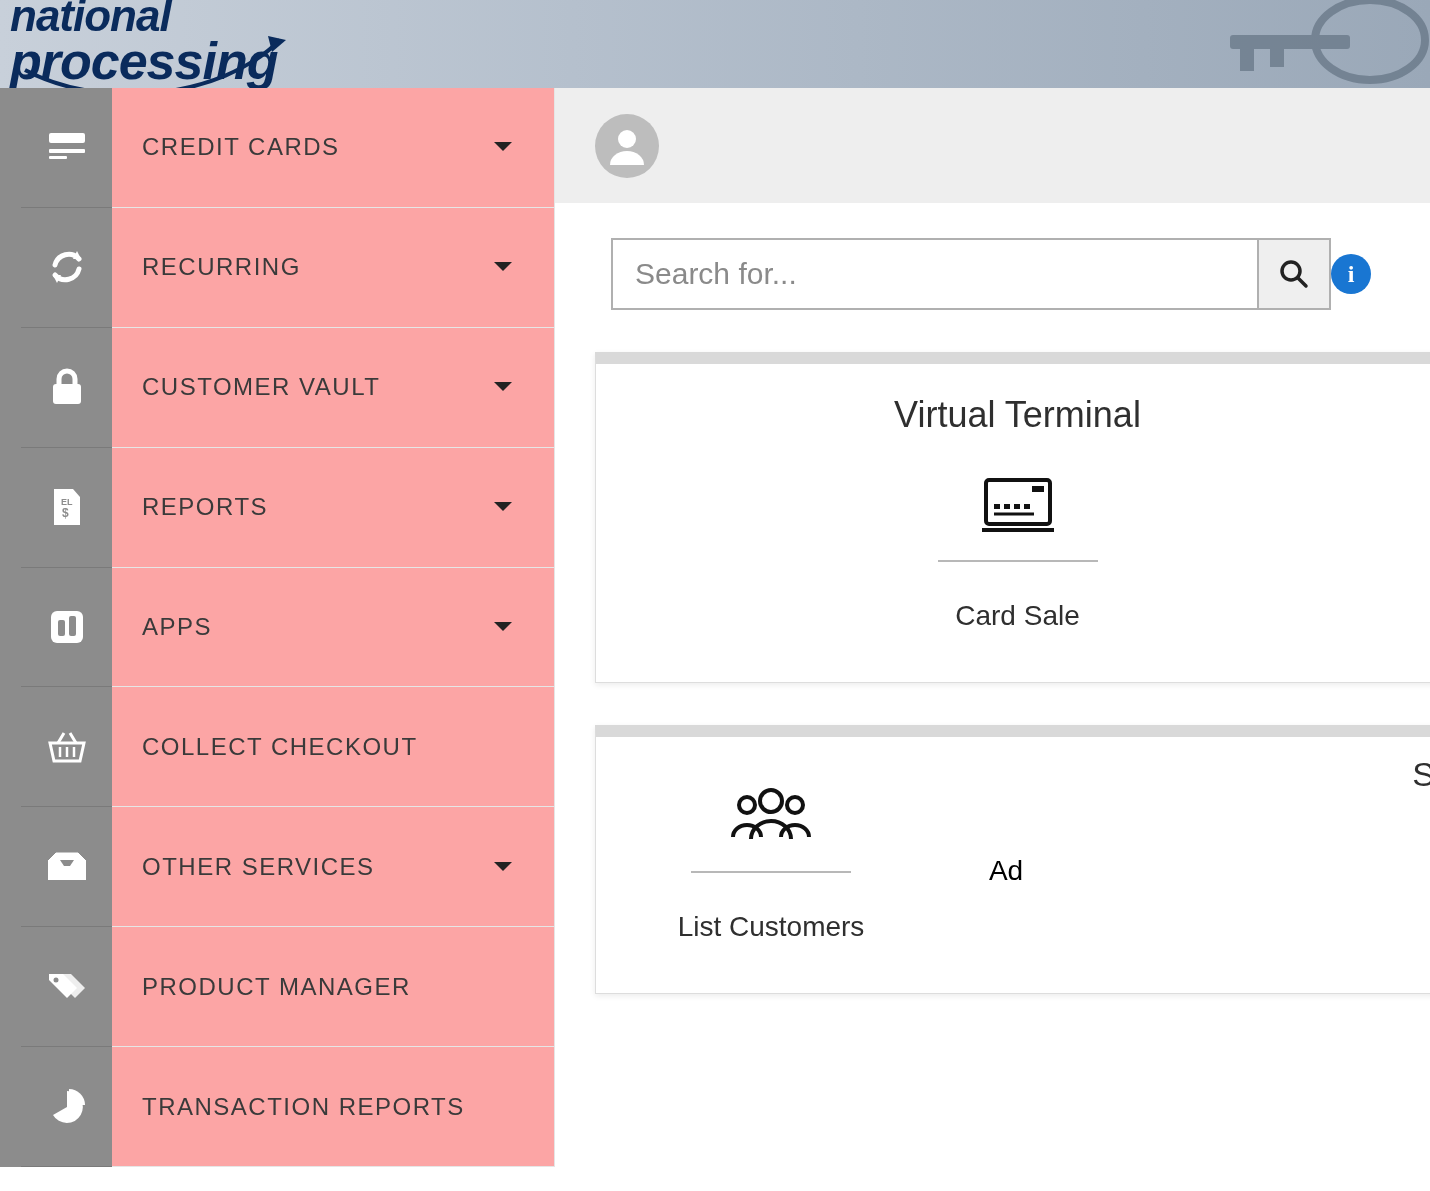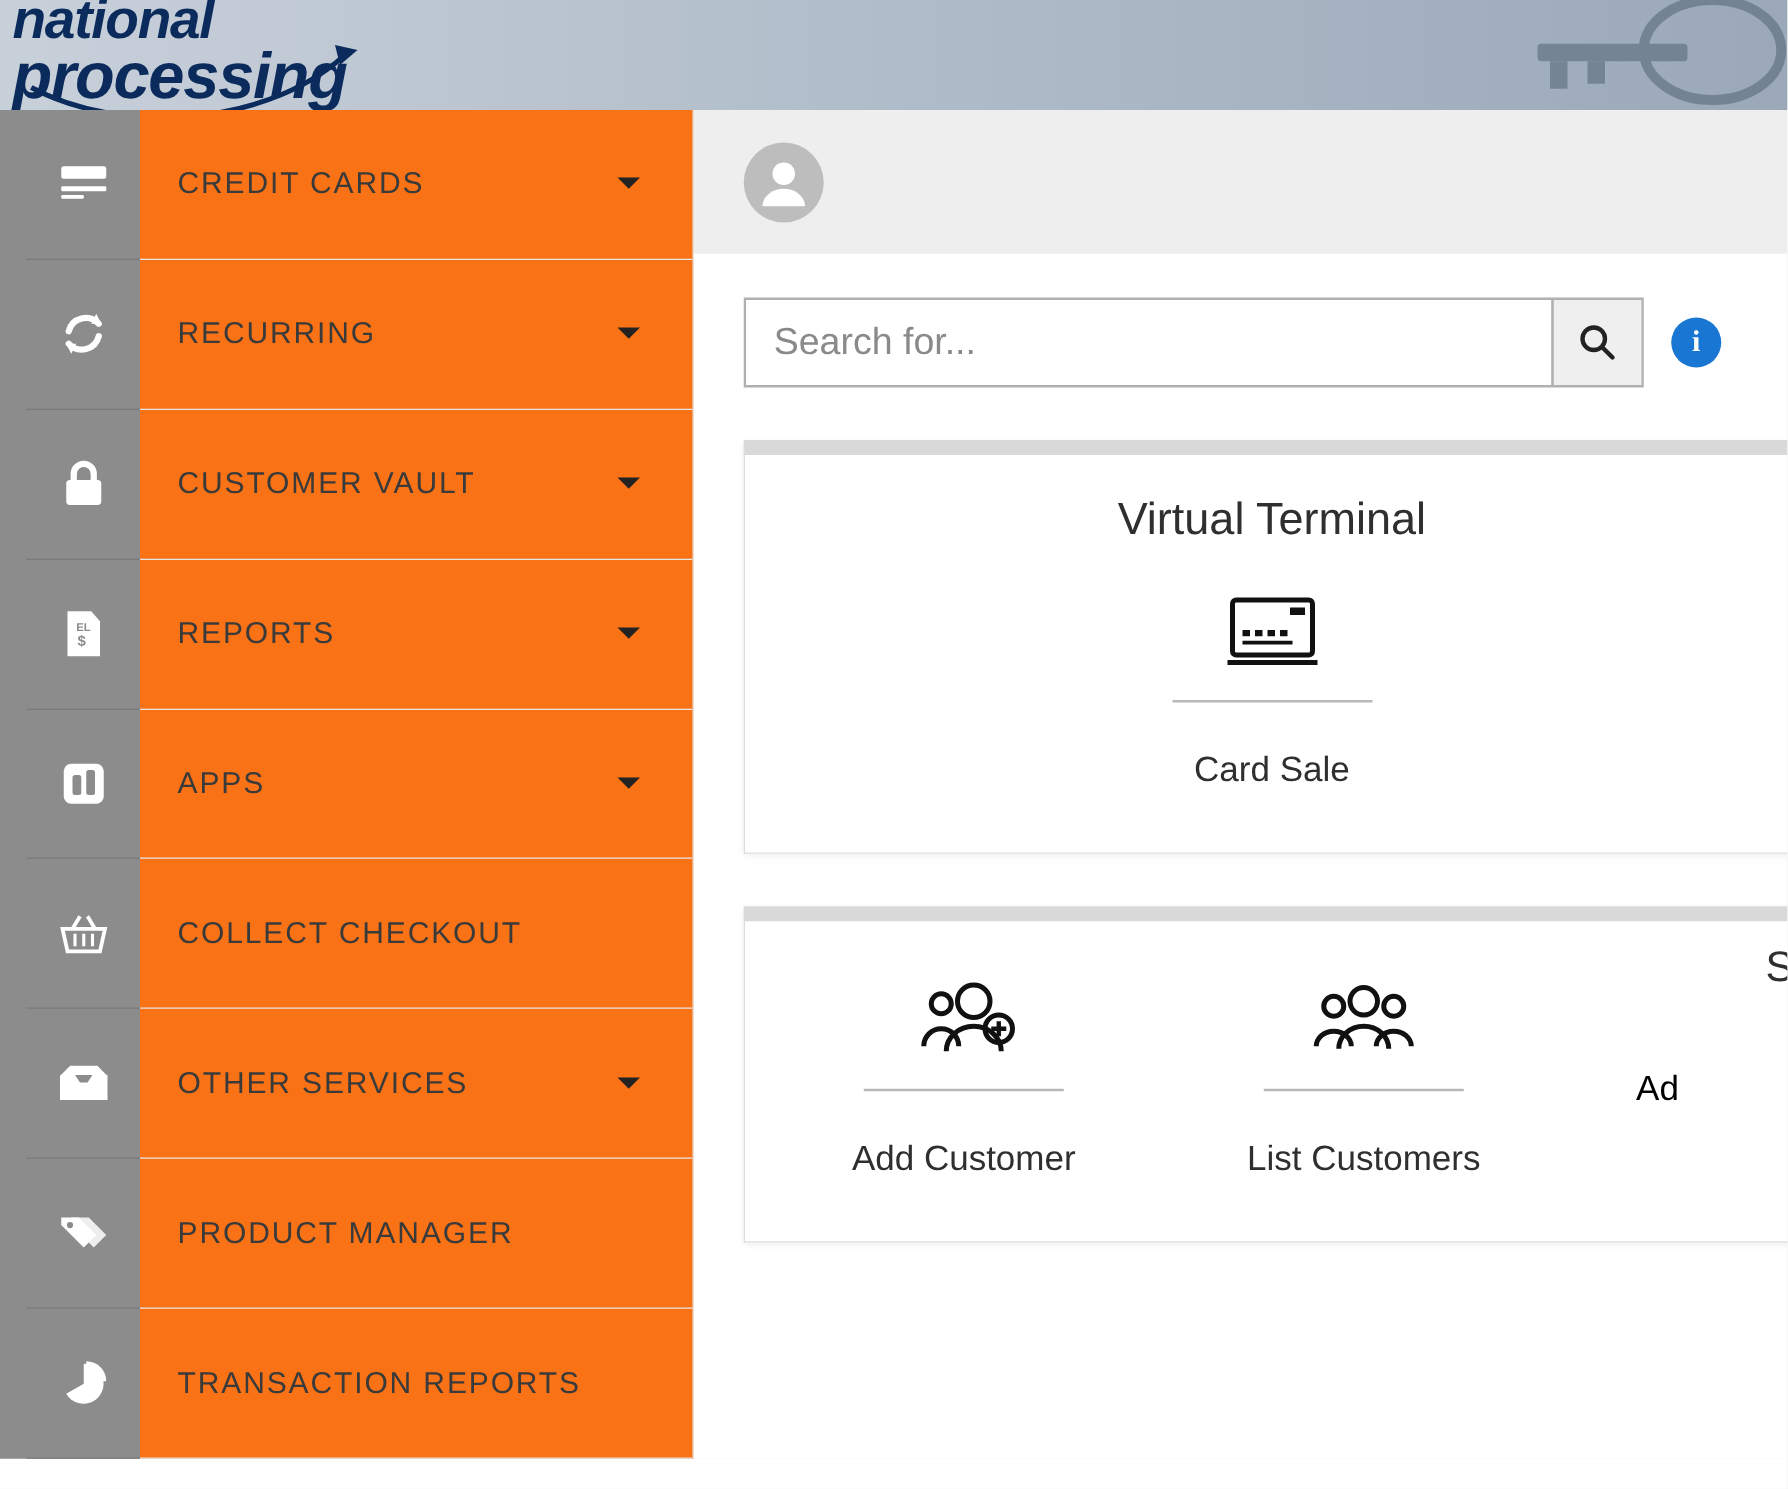--- a/index.html
+++ b/index.html
@@ -64,7 +64,7 @@
   }
   .nav-col {
     width: 443px;
-    background: #f97316;
+    background: #fca5a5;
     display: flex;
     flex-direction: column;
     border-right: 1px solid #e5e5e5;

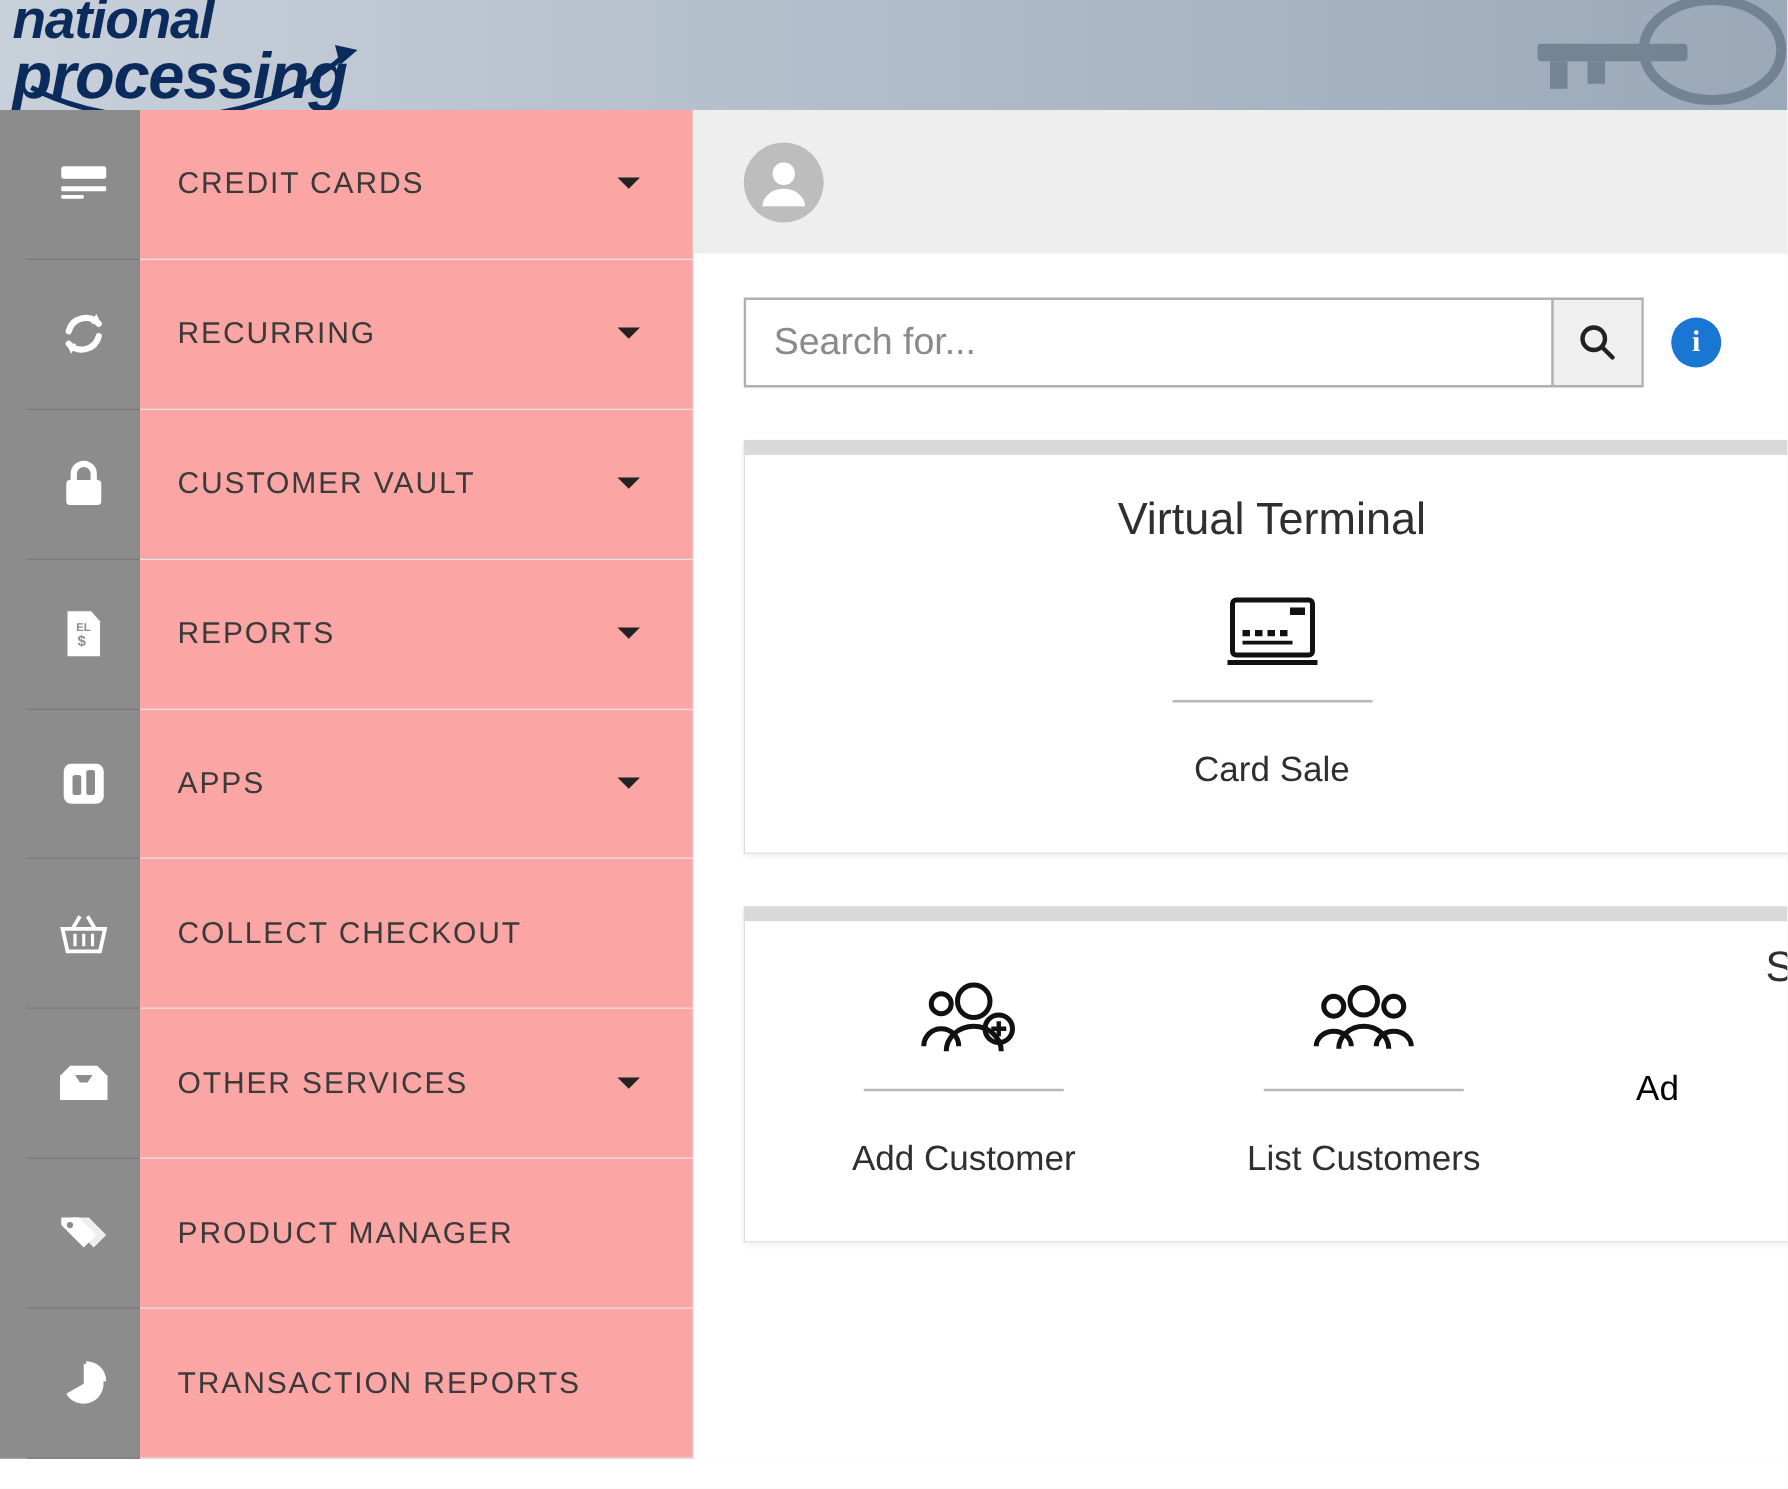--- a/index.html
+++ b/index.html
@@ -117,8 +117,8 @@
   .search-row {
     display: flex;
     align-items: center;
-    gap: 22px;
     padding-right: 24px;
+    margin-left: 16px;
   }
   .search-wrap {
     display: flex;

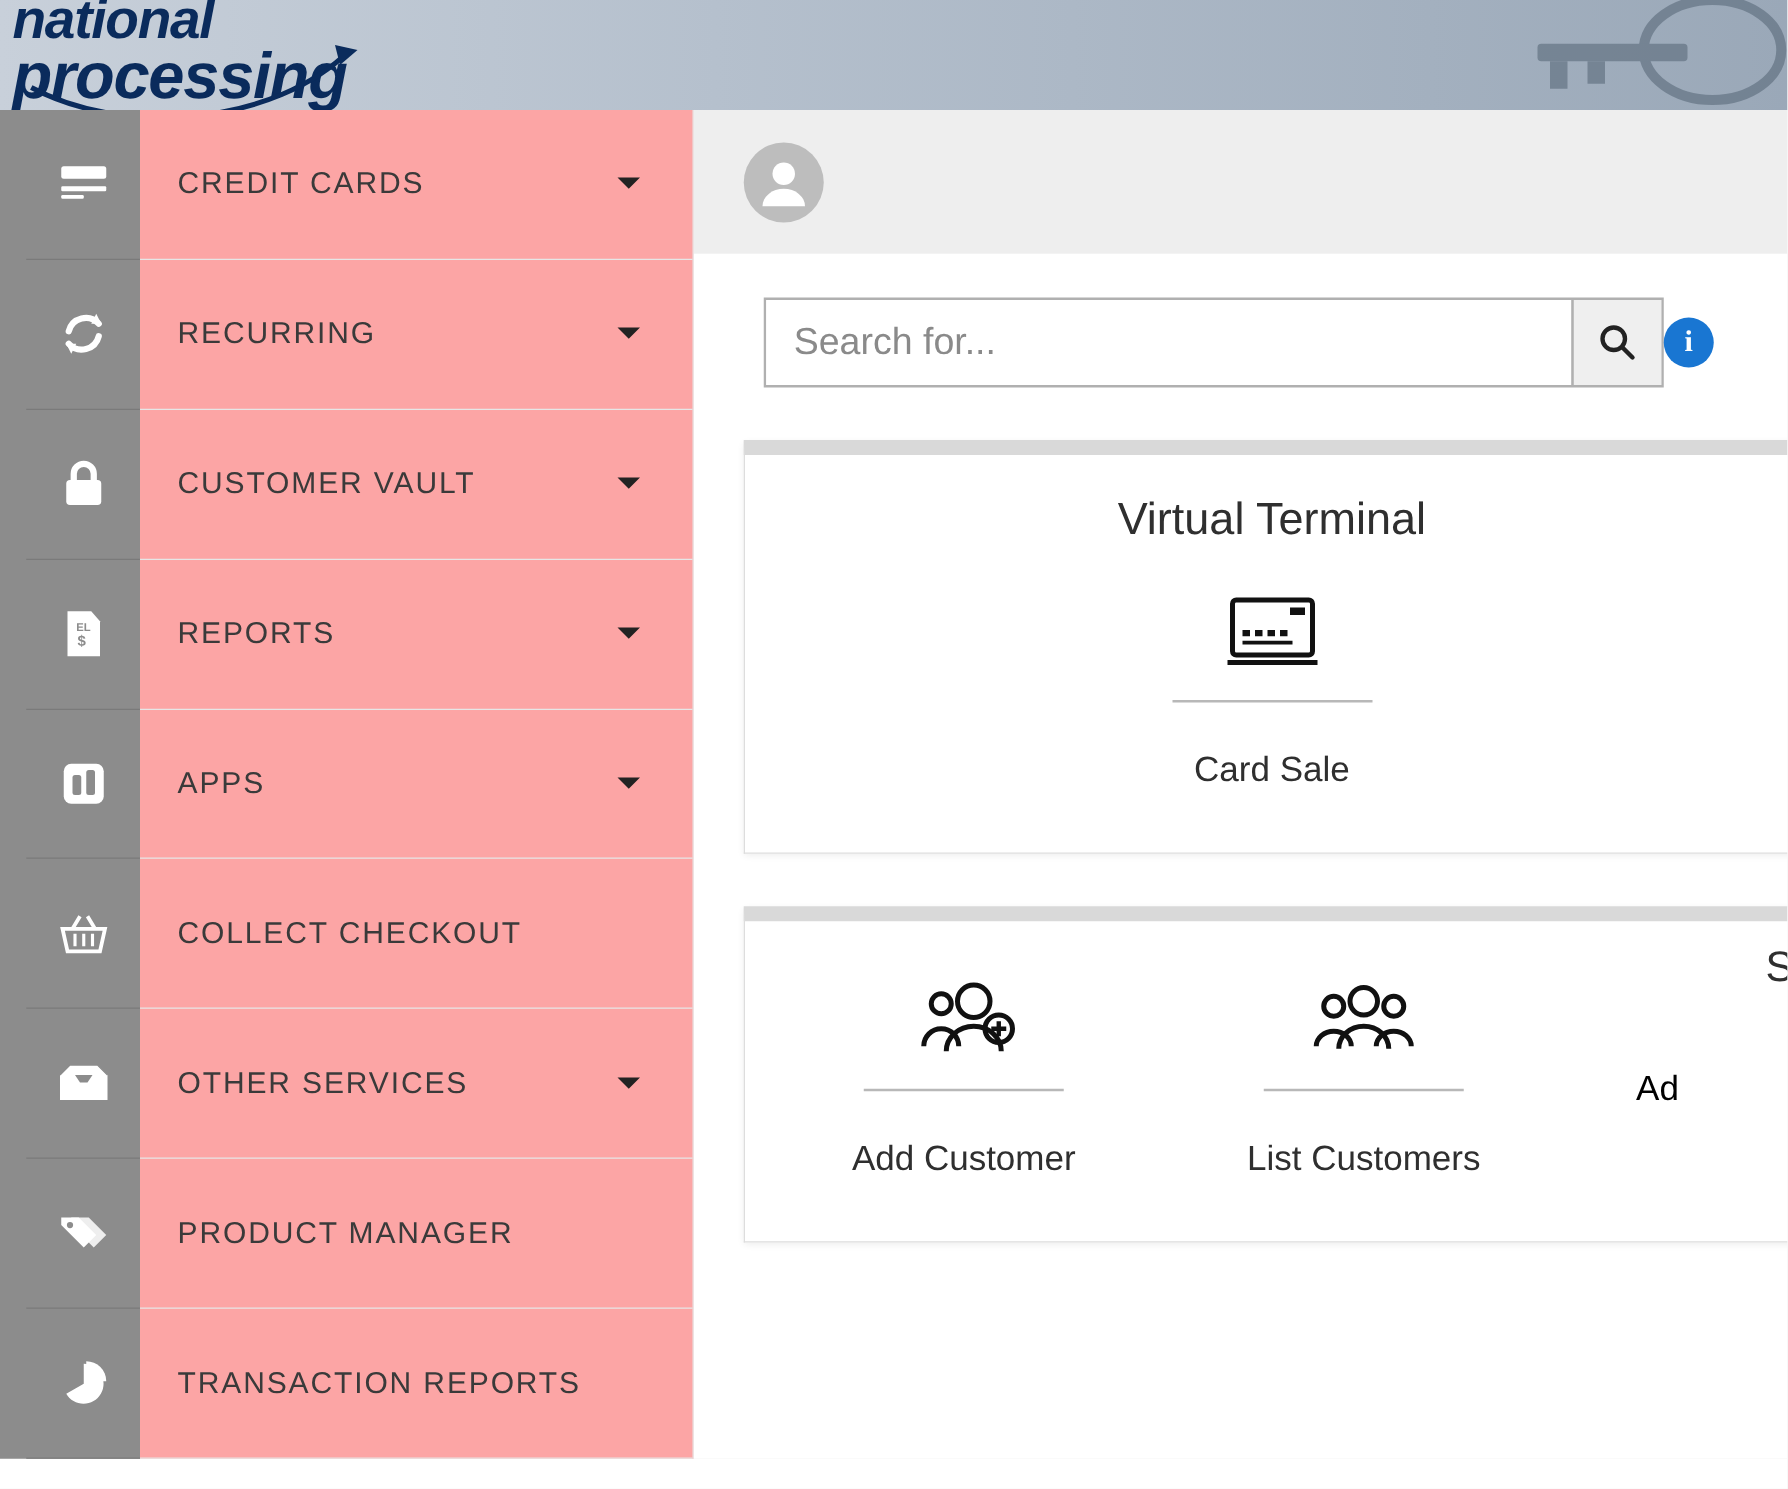--- a/index.html
+++ b/index.html
@@ -436,21 +436,6 @@
       <div class="panel2">
         <span class="cut-off-letter">S</span>
         <div class="panel-items left-align">
-          <div class="tile">
-            <div class="tile-icon">
-              <svg width="100" height="70" viewBox="0 0 100 70">
-                <circle cx="32" cy="22" r="8" fill="none" stroke="#111" stroke-width="4"></circle>
-                <path d="M18 56 a14 14 0 0 1 28 0" fill="none" stroke="#111" stroke-width="4"></path>
-                <circle cx="58" cy="20" r="13" fill="none" stroke="#111" stroke-width="4"></circle>
-                <path d="M36 60 a22 20 0 0 1 44 0" fill="none" stroke="#111" stroke-width="4"></path>
-                <circle cx="78" cy="42" r="11" fill="none" stroke="#111" stroke-width="4"></circle>
-                <line x1="78" y1="36" x2="78" y2="48" stroke="#111" stroke-width="3.5"></line>
-                <line x1="72" y1="42" x2="84" y2="42" stroke="#111" stroke-width="3.5"></line>
-              </svg>
-            </div>
-            <div class="divider"></div>
-            <div class="tile-label">Add Customer</div>
-          </div>
 
           <div class="tile">
             <div class="tile-icon">

